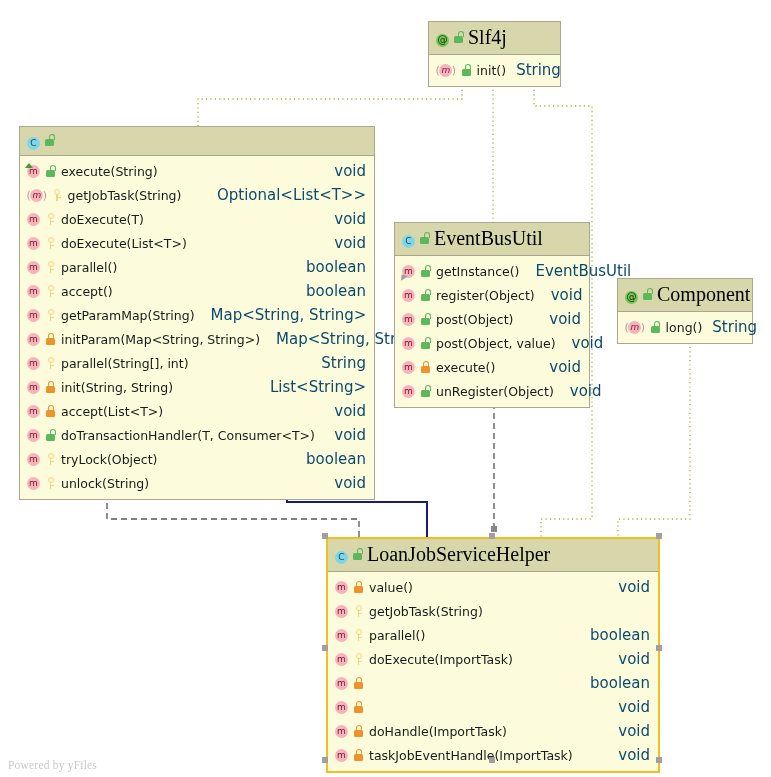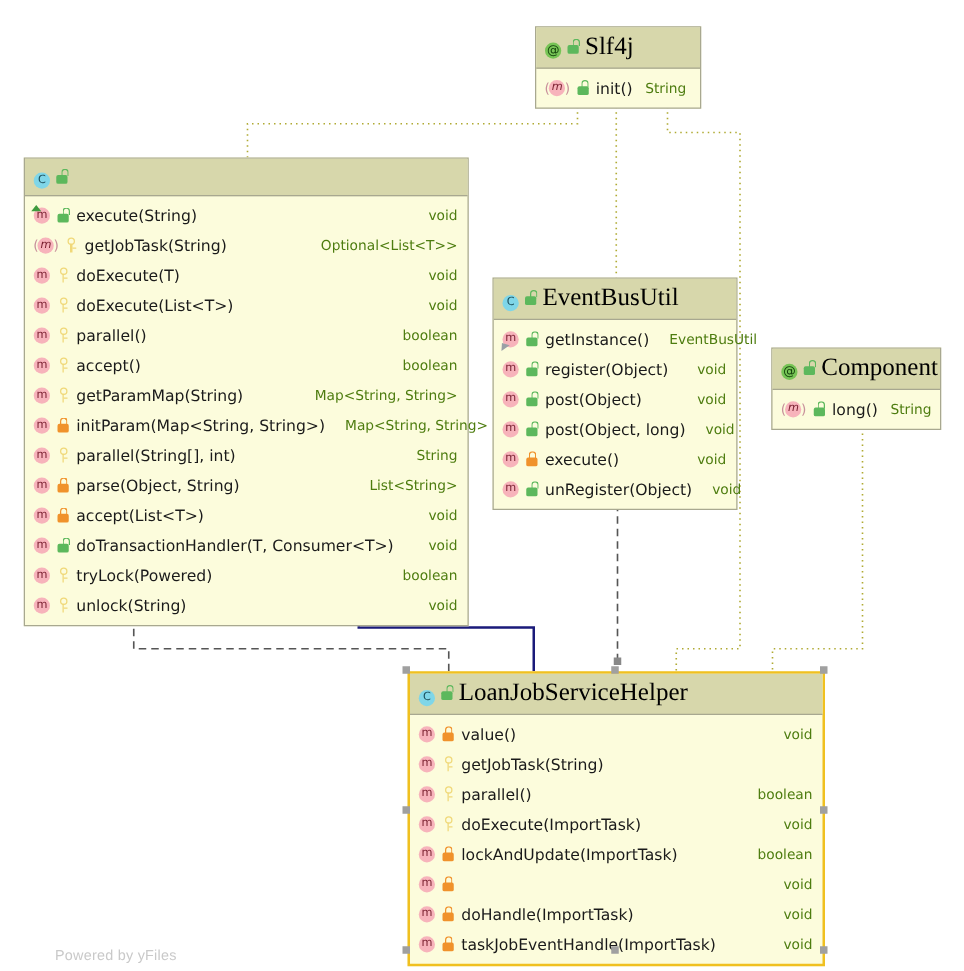--- a/index.html
+++ b/index.html
@@ -77,8 +77,8 @@
   }
   .m-spacer { flex: 1 1 auto; min-width: 6px; }
   .m-type {
-    font-size: 11px;
-    color: #4d7c0f;
+    font-size: 15px;
+    color: #0c4a6e;
     flex: 0 0 auto;
     text-align: right;
   }

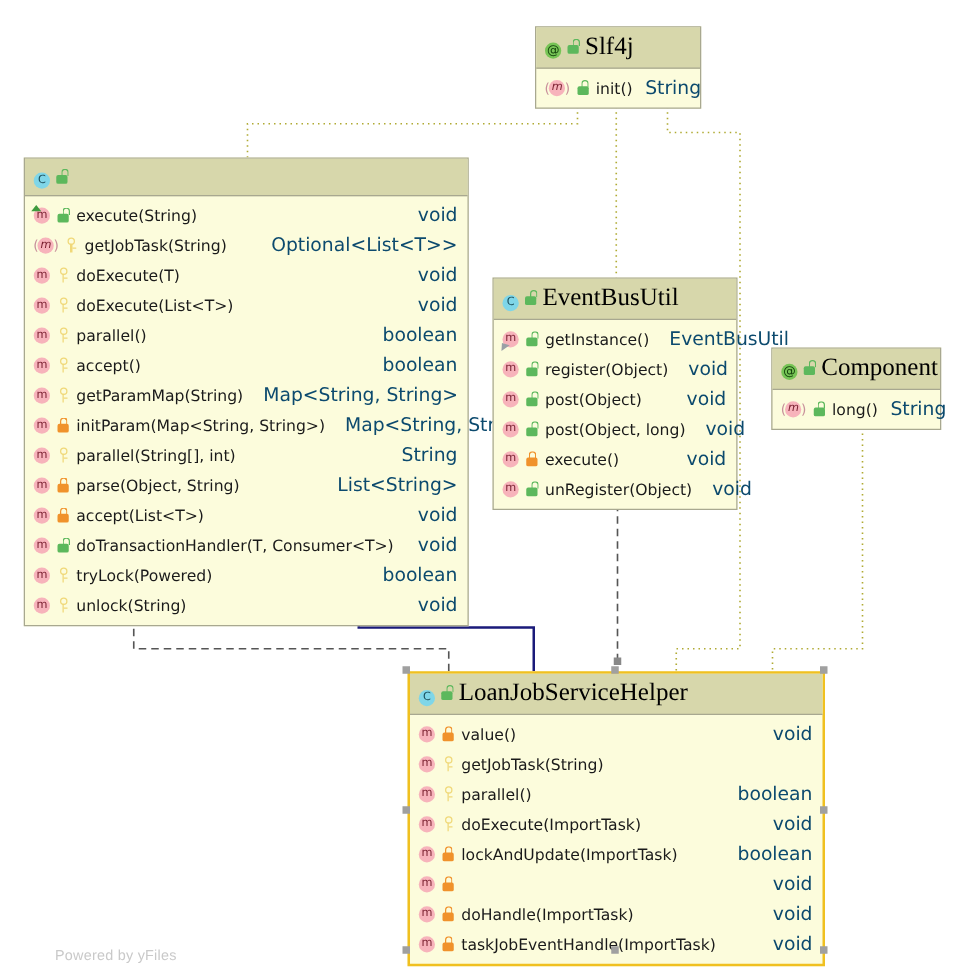--- a/index.html
+++ b/index.html
@@ -455,7 +455,7 @@
               <span class="badge badge-method">m</span>
             </span>
             <span class="ico"><span class="lock lock-public"><span class="shackle"></span><span class="body"></span></span></span>
-            <span class="m-sig">post(Object, long)</span>
+            <span class="m-sig">post(Object, value)</span>
             <span class="m-spacer"></span>
             <span class="m-type">void</span>
           </div>

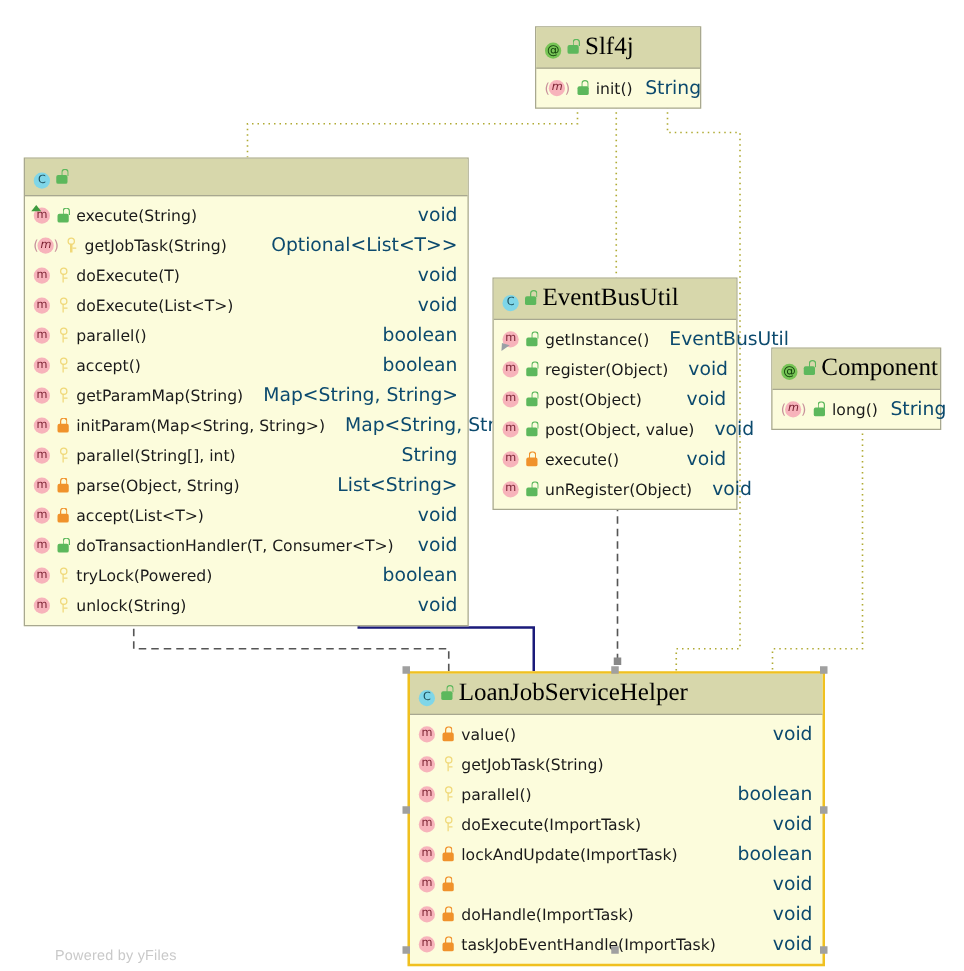--- a/index.html
+++ b/index.html
@@ -374,7 +374,7 @@
               <span class="badge badge-method">m</span>
             </span>
             <span class="ico"><span class="lock lock-private"><span class="shackle"></span><span class="body"></span></span></span>
-            <span class="m-sig">parse(Object, String)</span>
+            <span class="m-sig">init(String, String)</span>
             <span class="m-spacer"></span>
             <span class="m-type">List&lt;String&gt;</span>
           </div>

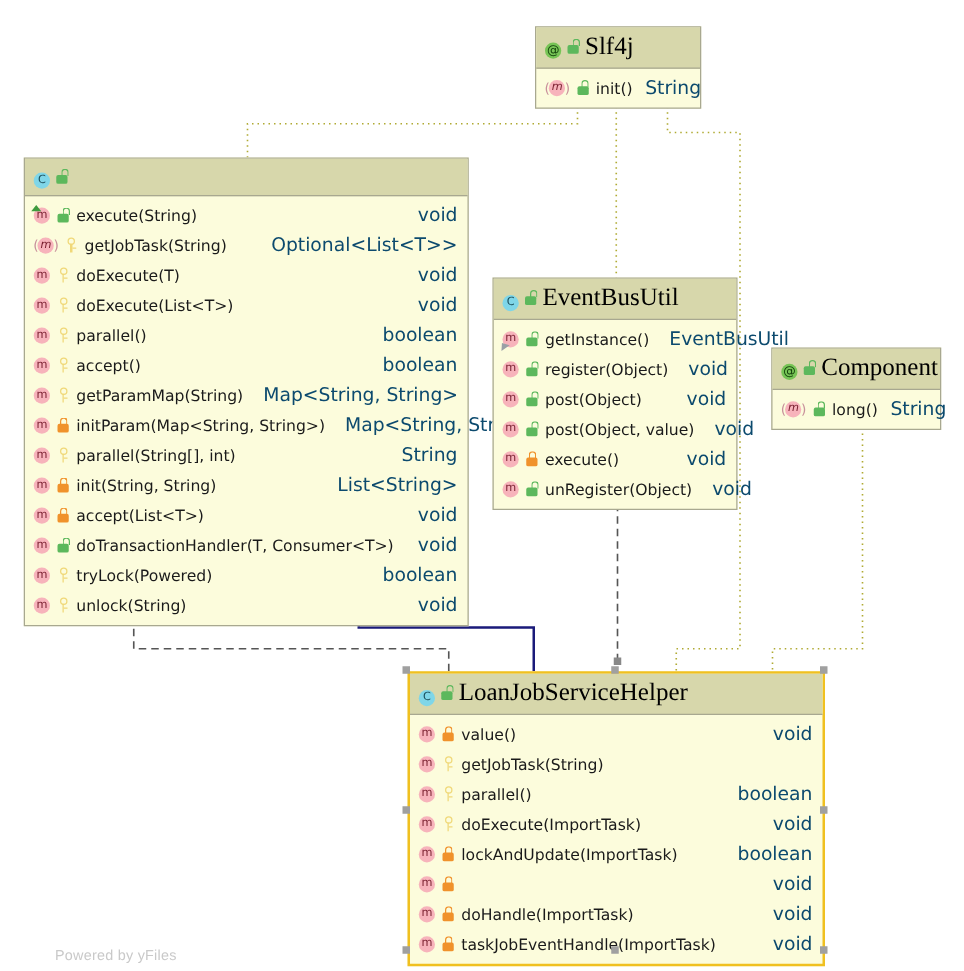--- a/index.html
+++ b/index.html
@@ -401,7 +401,7 @@
               <span class="badge badge-method">m</span>
             </span>
             <span class="ico"><span class="key"><span class="ring"></span><span class="stem"></span><span class="tooth"></span></span></span>
-            <span class="m-sig">tryLock(Powered)</span>
+            <span class="m-sig">tryLock(Object)</span>
             <span class="m-spacer"></span>
             <span class="m-type">boolean</span>
           </div>

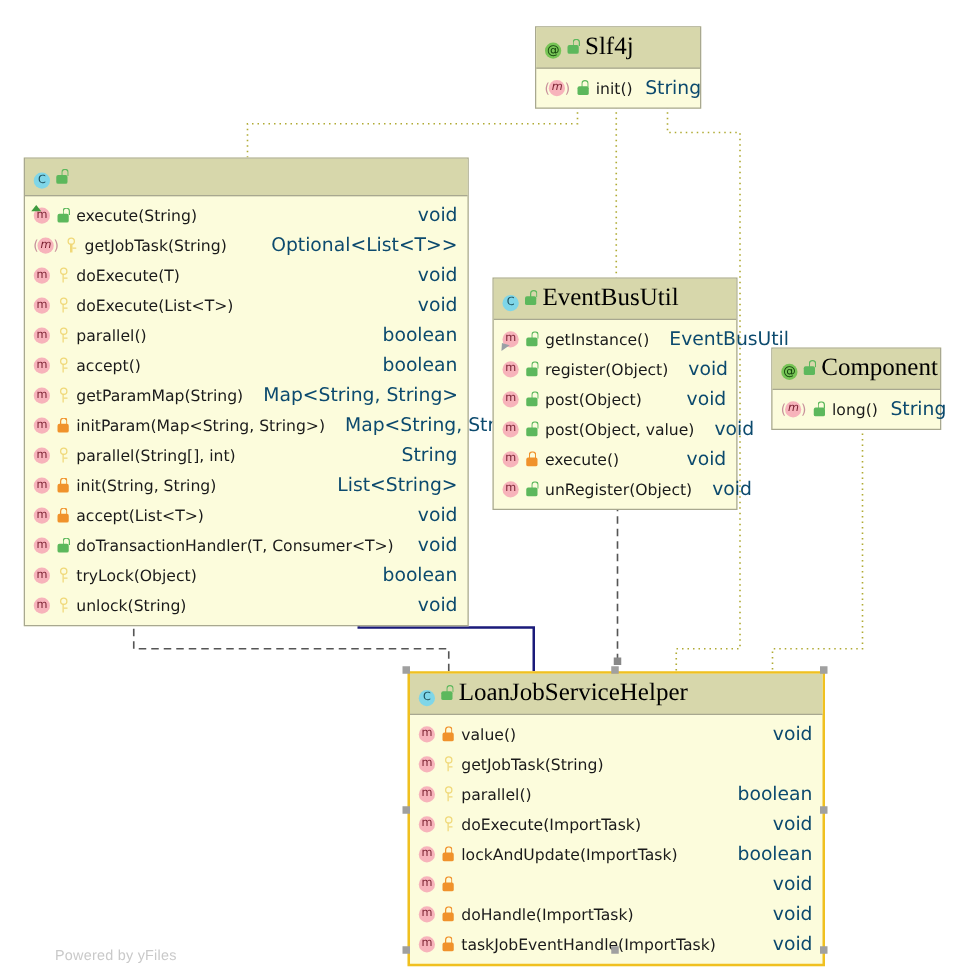--- a/index.html
+++ b/index.html
@@ -545,7 +545,6 @@
               <span class="badge badge-method">m</span>
             </span>
             <span class="ico"><span class="lock lock-private"><span class="shackle"></span><span class="body"></span></span></span>
-            <span class="m-sig">lockAndUpdate(ImportTask)</span>
             <span class="m-spacer"></span>
             <span class="m-type">boolean</span>
           </div>

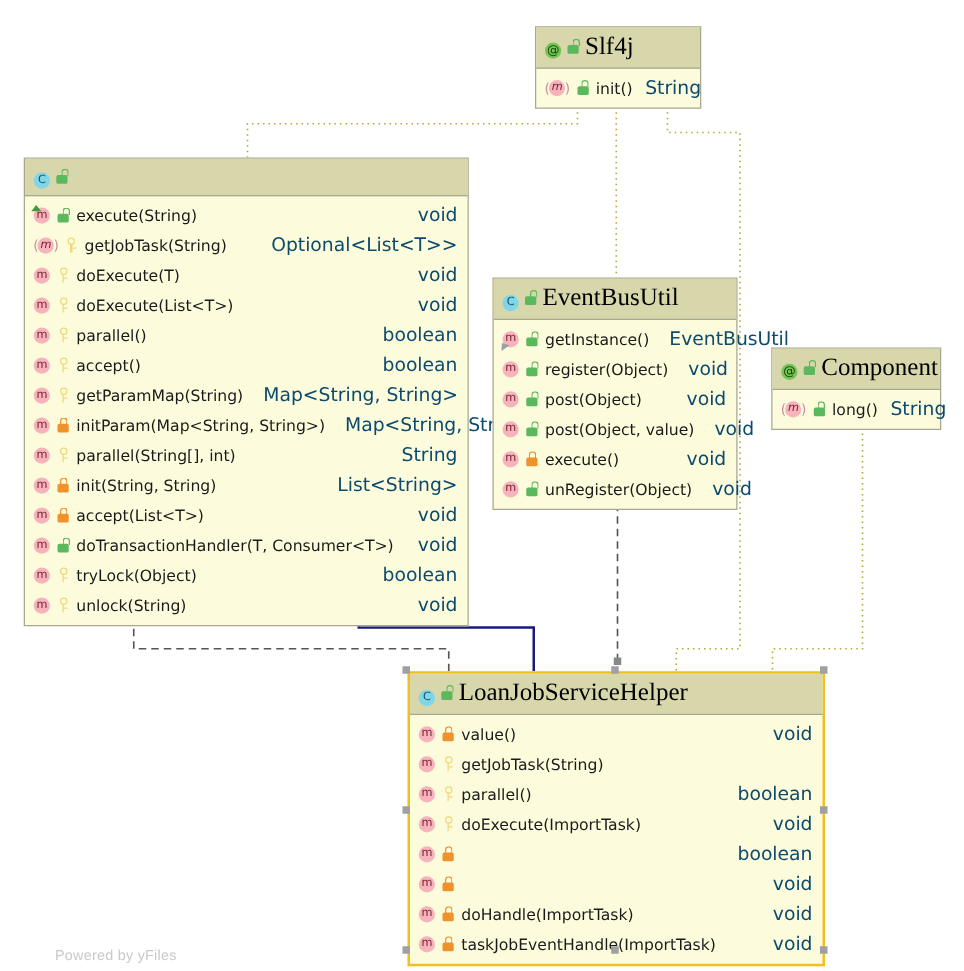--- a/index.html
+++ b/index.html
@@ -211,11 +211,10 @@
     position: absolute;
     left: 8px;
     bottom: 6px;
-    font-family: Liberation Sans, sans-serif;
+    font-family: Liberation Serif, serif;
     font-size: 11.5px;
     color: #c9c9c9;
     letter-spacing: 0.2px;
-    margin-left: 36px;
   }
 </style>
 </head>

